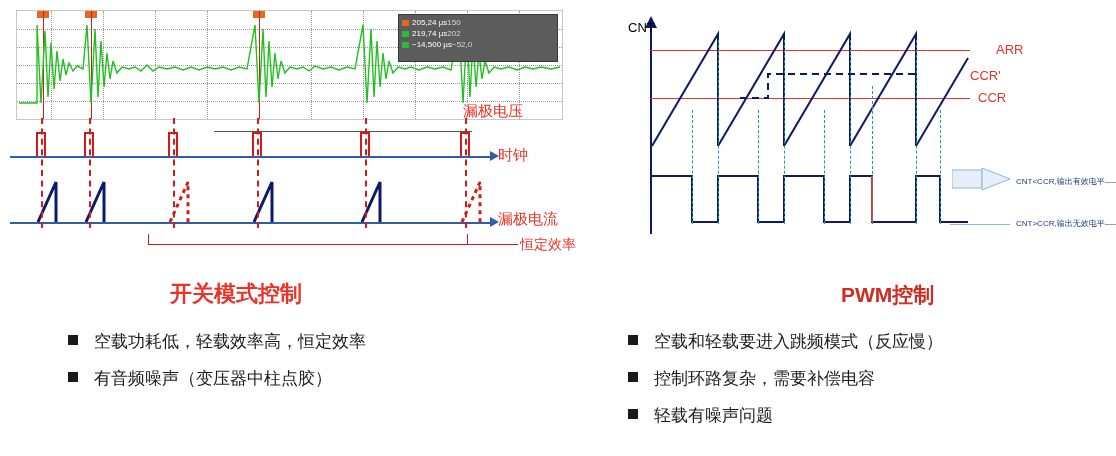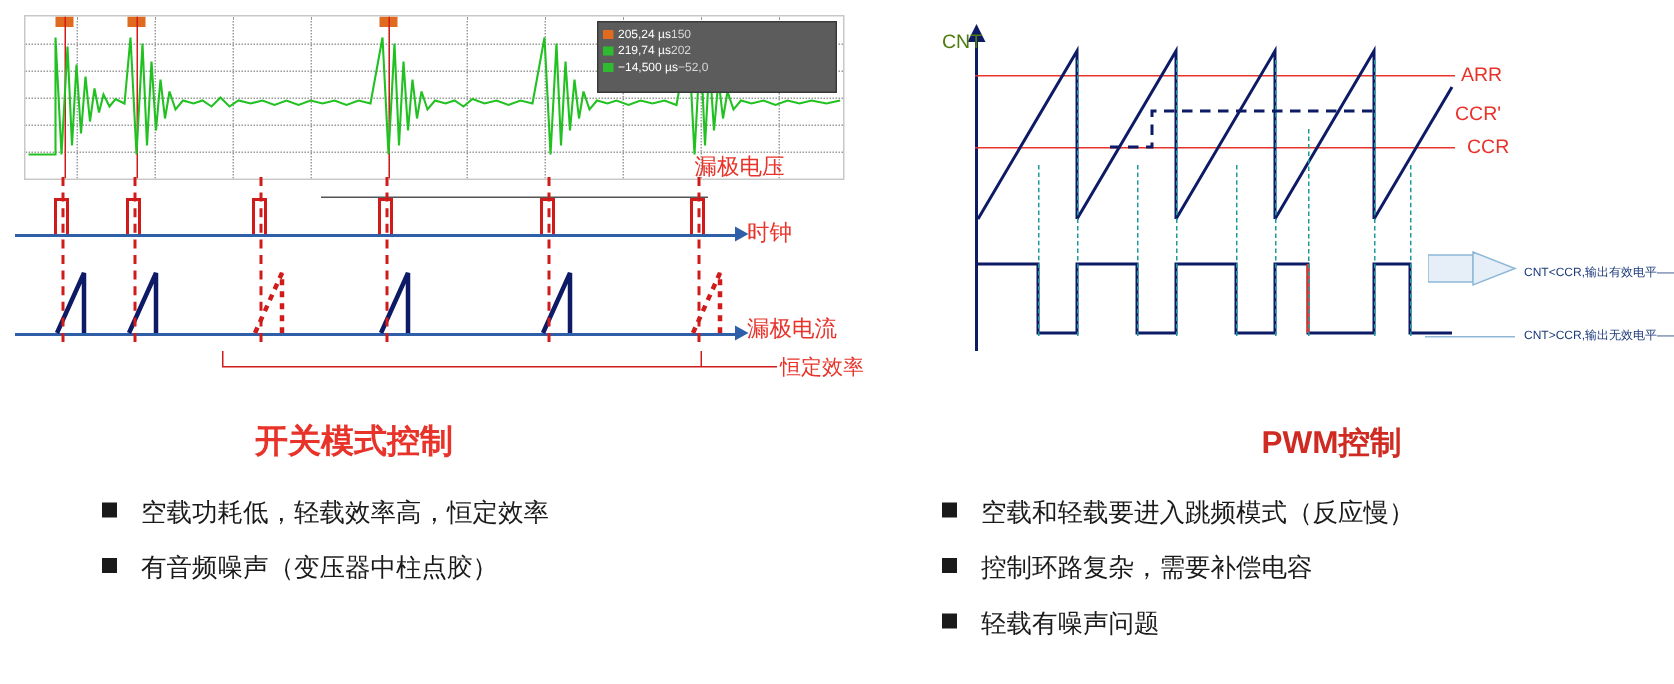--- a/index.html
+++ b/index.html
@@ -38,7 +38,7 @@
   .pwm-axis{position:absolute;background:#0d1b66;}
   .red-line{position:absolute;height:0;border-top:1.5px solid #e8332a;}
   .red-label{position:absolute;color:#e8332a;font-size:13px;}
-  .cnt-label{position:absolute;color:#4d7c0f;font-size:13px;}
+  .cnt-label{position:absolute;color:#000000;font-size:13px;}
   .teal-dash{position:absolute;width:0;border-left:1.5px dashed #1f9a9a;}
 
   .callout{position:absolute;border:1px solid #8fb8d8;background:#eaf3fb;font-size:7.5px;color:#1b3a7a;padding:2px 4px;box-sizing:border-box;white-space:nowrap;}

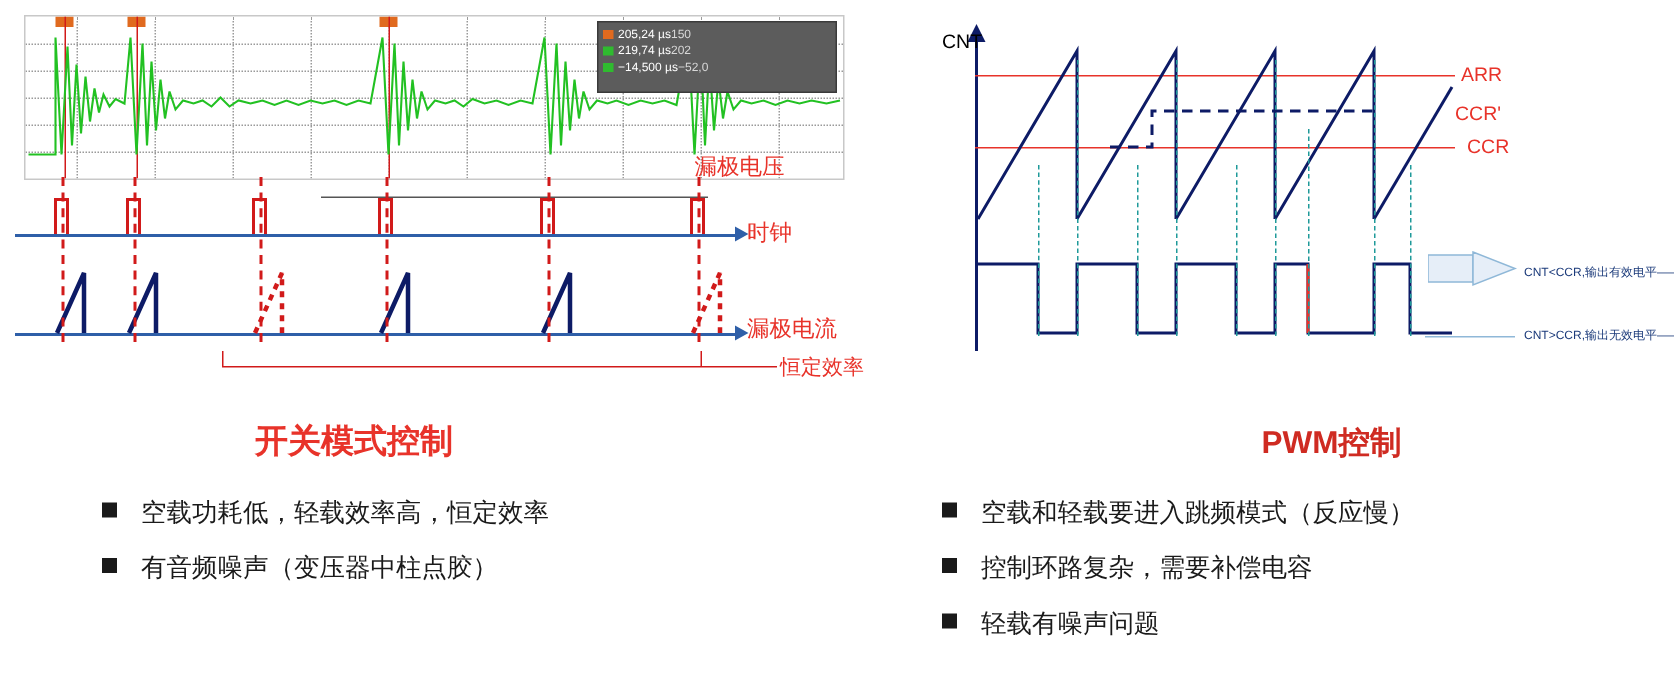--- a/index.html
+++ b/index.html
@@ -151,7 +151,7 @@
   <div class="cnt-label" style="left:8px;top:14px">CNT</div>
 
   <div class="red-line" style="left:30px;top:44px;width:320px"></div>
-  <div class="red-label" style="left:354px;top:36px">ARR</div>
+  <div class="red-label" style="left:376px;top:36px">ARR</div>
   <div class="red-line" style="left:30px;top:92px;width:320px"></div>
   <div class="red-label" style="left:358px;top:84px">CCR</div>
   <div class="red-label" style="left:350px;top:62px">CCR'</div>

